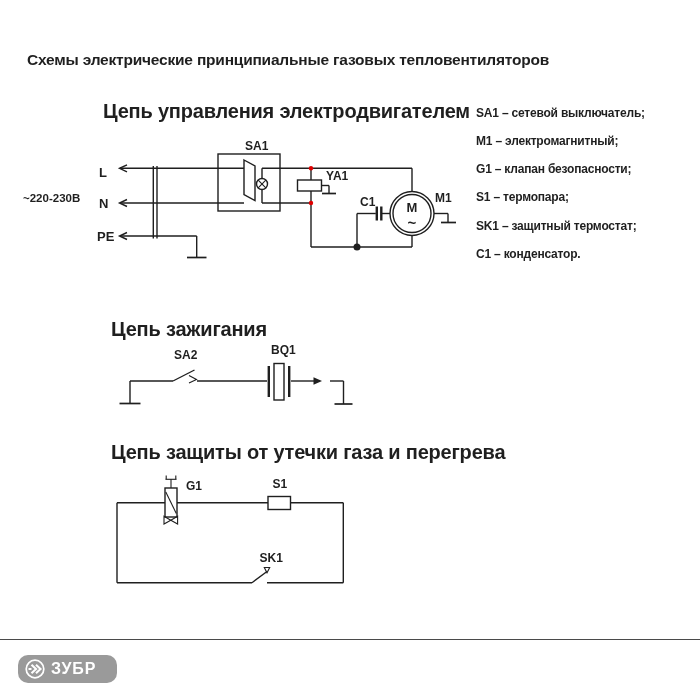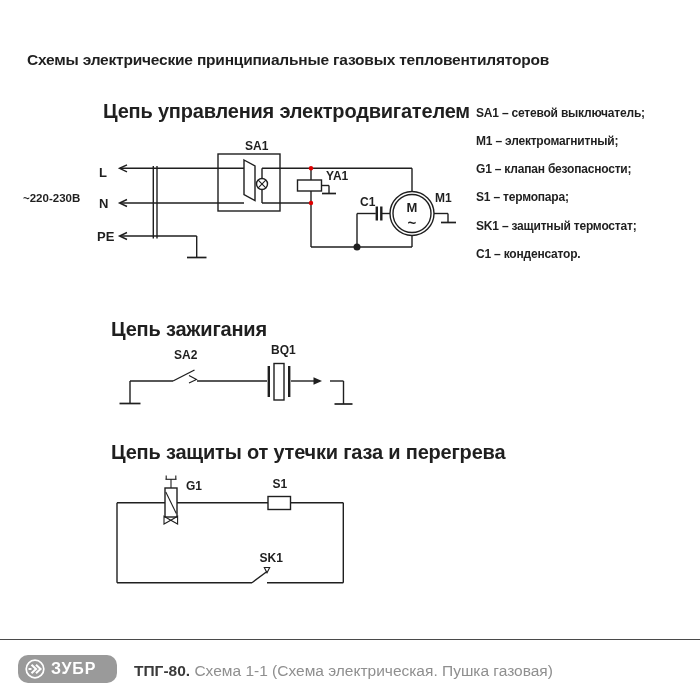--- a/index.html
+++ b/index.html
@@ -198,10 +198,6 @@
     </svg>
     <span class="logo-text">ЗУБР</span>
   </div>
-  <div class="abs footer-line">
-    <span class="footer-model">ТПГ-80.</span>
-    <span class="footer-sub">Схема 1-1 (Схема электрическая. Пушка газовая)</span>
-  </div>
 
 </div>
 

